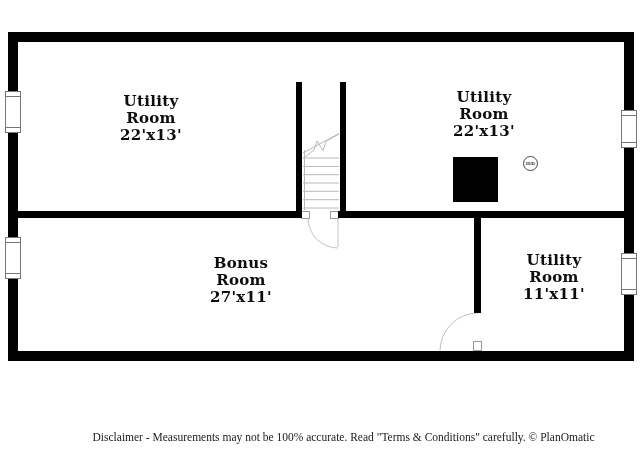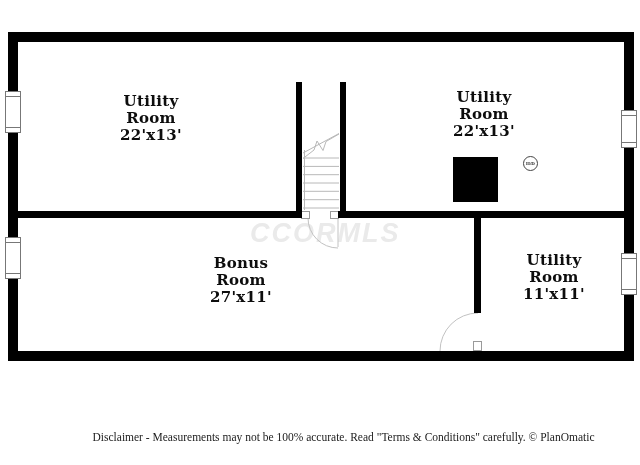--- a/index.html
+++ b/index.html
@@ -57,7 +57,6 @@
 
 <div class="canvas">
 
-  <div class="watermark" style="left:250px;top:218px;">CCORMLS</div>
 
   <svg class="plan-svg" viewBox="0 0 640 465" xmlns="http://www.w3.org/2000/svg">
 

